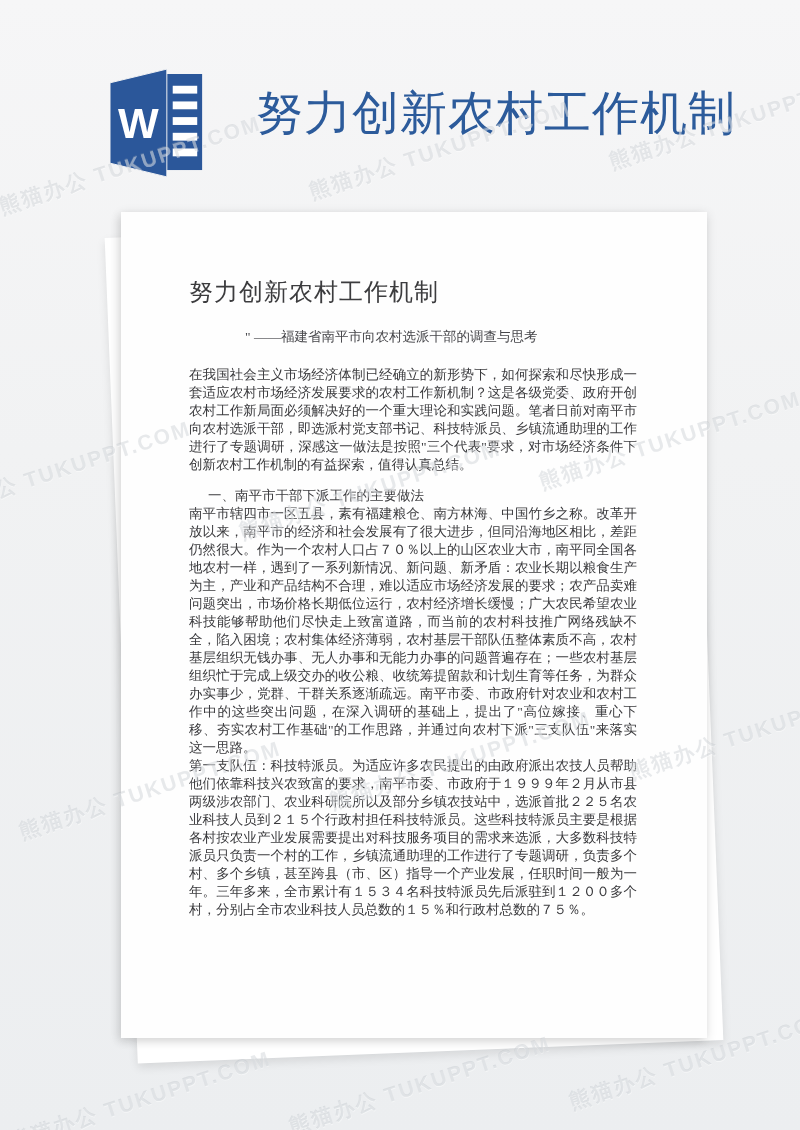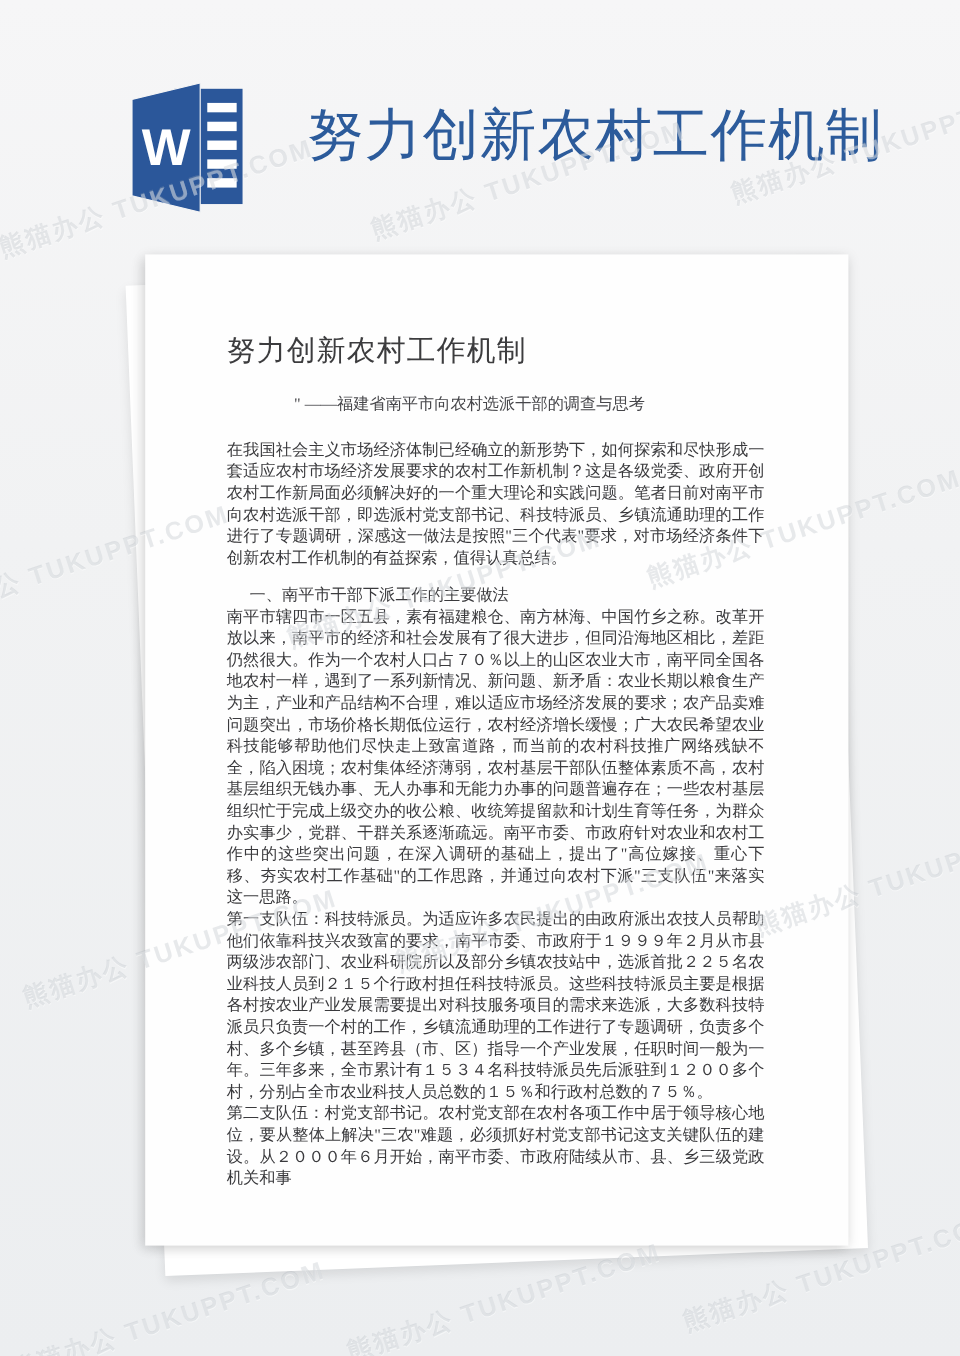--- a/index.html
+++ b/index.html
@@ -123,7 +123,6 @@
     <p class="body-par section-heading">一、南平市干部下派工作的主要做法</p>
     <p class="body-par">南平市辖四市一区五县，素有福建粮仓、南方林海、中国竹乡之称。改革开放以来，南平市的经济和社会发展有了很大进步，但同沿海地区相比，差距仍然很大。作为一个农村人口占７０％以上的山区农业大市，南平同全国各地农村一样，遇到了一系列新情况、新问题、新矛盾：农业长期以粮食生产为主，产业和产品结构不合理，难以适应市场经济发展的要求；农产品卖难问题突出，市场价格长期低位运行，农村经济增长缓慢；广大农民希望农业科技能够帮助他们尽快走上致富道路，而当前的农村科技推广网络残缺不全，陷入困境；农村集体经济薄弱，农村基层干部队伍整体素质不高，农村基层组织无钱办事、无人办事和无能力办事的问题普遍存在；一些农村基层组织忙于完成上级交办的收公粮、收统筹提留款和计划生育等任务，为群众办实事少，党群、干群关系逐渐疏远。南平市委、市政府针对农业和农村工作中的这些突出问题，在深入调研的基础上，提出了"高位嫁接、重心下移、夯实农村工作基础"的工作思路，并通过向农村下派"三支队伍"来落实这一思路。</p>
     <p class="body-par">第一支队伍：科技特派员。为适应许多农民提出的由政府派出农技人员帮助他们依靠科技兴农致富的要求，南平市委、市政府于１９９９年２月从市县两级涉农部门、农业科研院所以及部分乡镇农技站中，选派首批２２５名农业科技人员到２１５个行政村担任科技特派员。这些科技特派员主要是根据各村按农业产业发展需要提出对科技服务项目的需求来选派，大多数科技特派员只负责一个村的工作，乡镇流通助理的工作进行了专题调研，负责多个村、多个乡镇，甚至跨县（市、区）指导一个产业发展，任职时间一般为一年。三年多来，全市累计有１５３４名科技特派员先后派驻到１２００多个村，分别占全市农业科技人员总数的１５％和行政村总数的７５％。</p>
-    <p class="body-par">第二支队伍：村党支部书记。农村党支部在农村各项工作中居于领导核心地位，要从整体上解决"三农"难题，必须抓好村党支部书记这支关键队伍的建设。从２０００年６月开始，南平市委、市政府陆续从市、县、乡三级党政机关和事</p>
   </div>
 
   <div class="watermark-layer">

